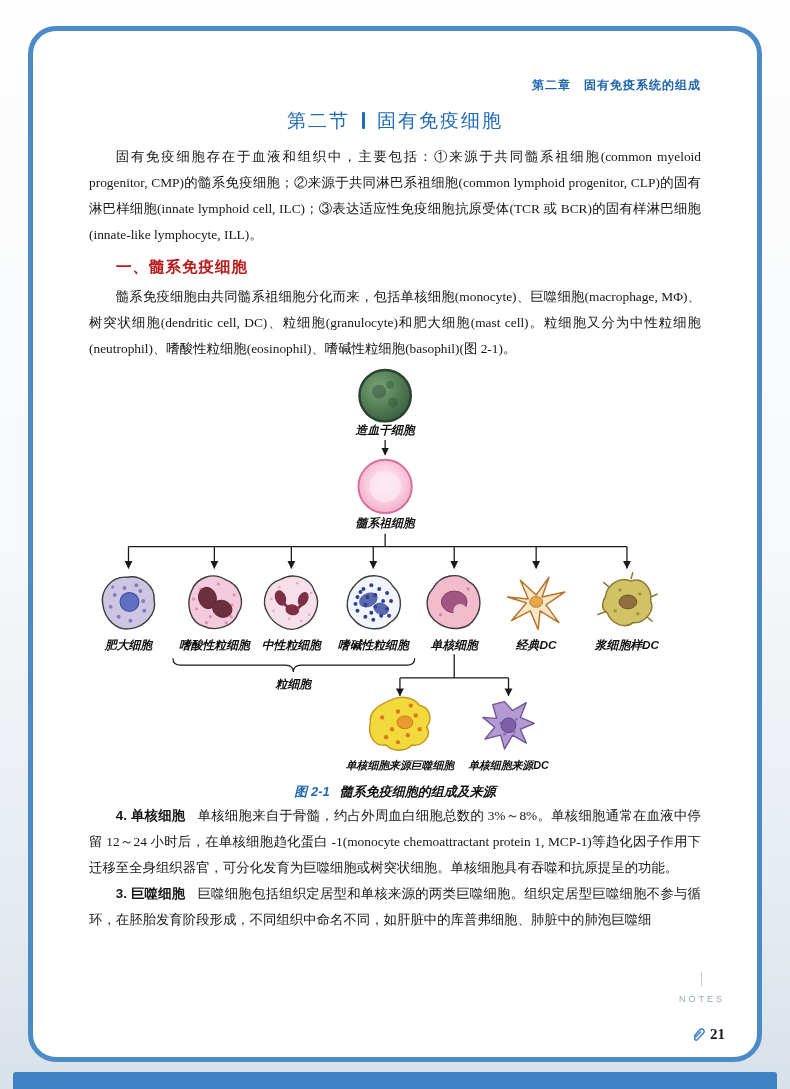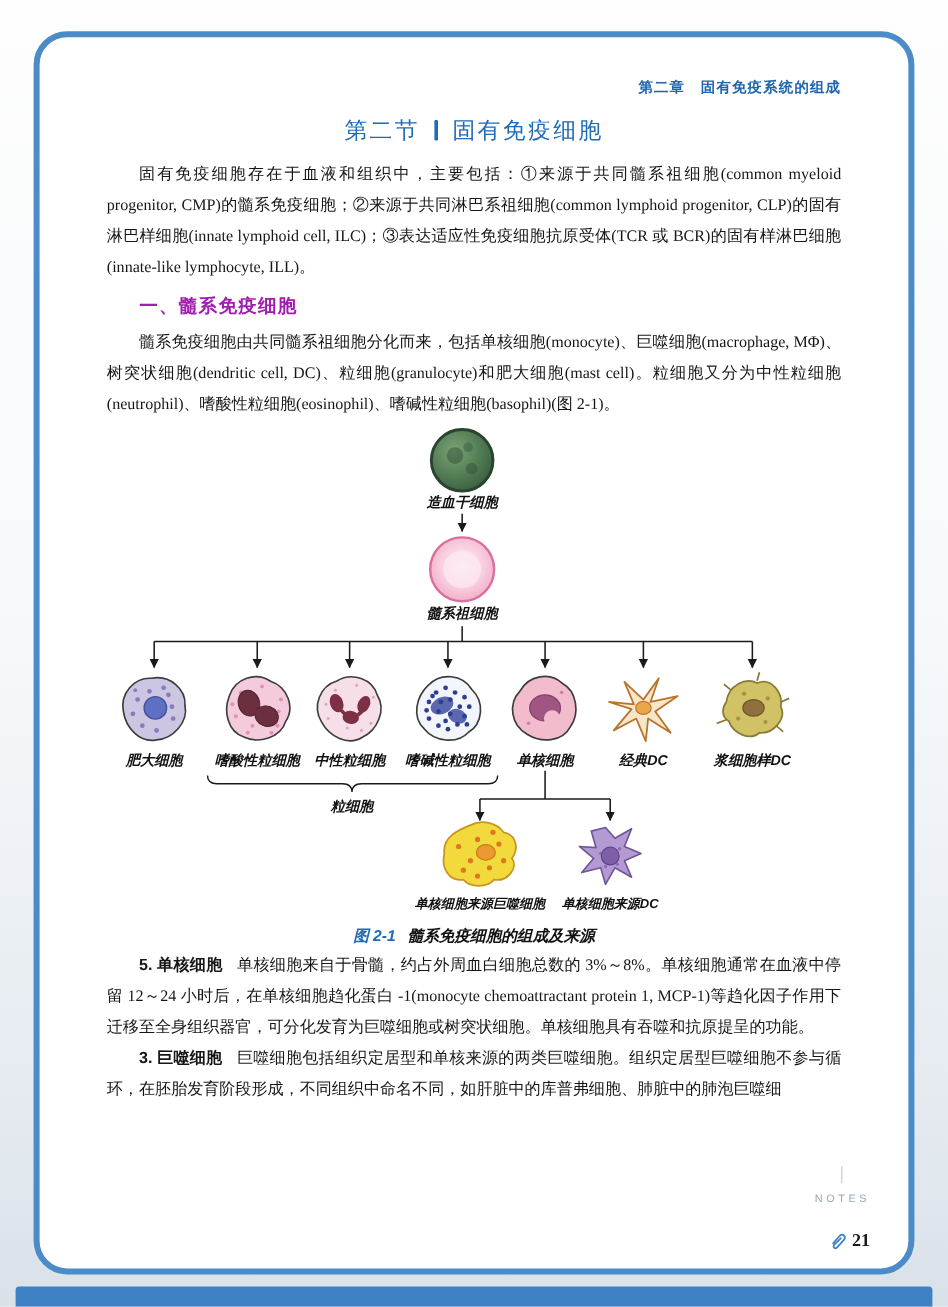--- a/index.html
+++ b/index.html
@@ -17,7 +17,7 @@
   }
   .page-content {
     position:relative; width:100%; height:100%;
-    padding:34px 56px 0; overflow:hidden; border-radius:22px;
+    padding:46px 56px 0; overflow:hidden; border-radius:22px;
   }
   .chapter-header {
     text-align:right; color:#2066ae;

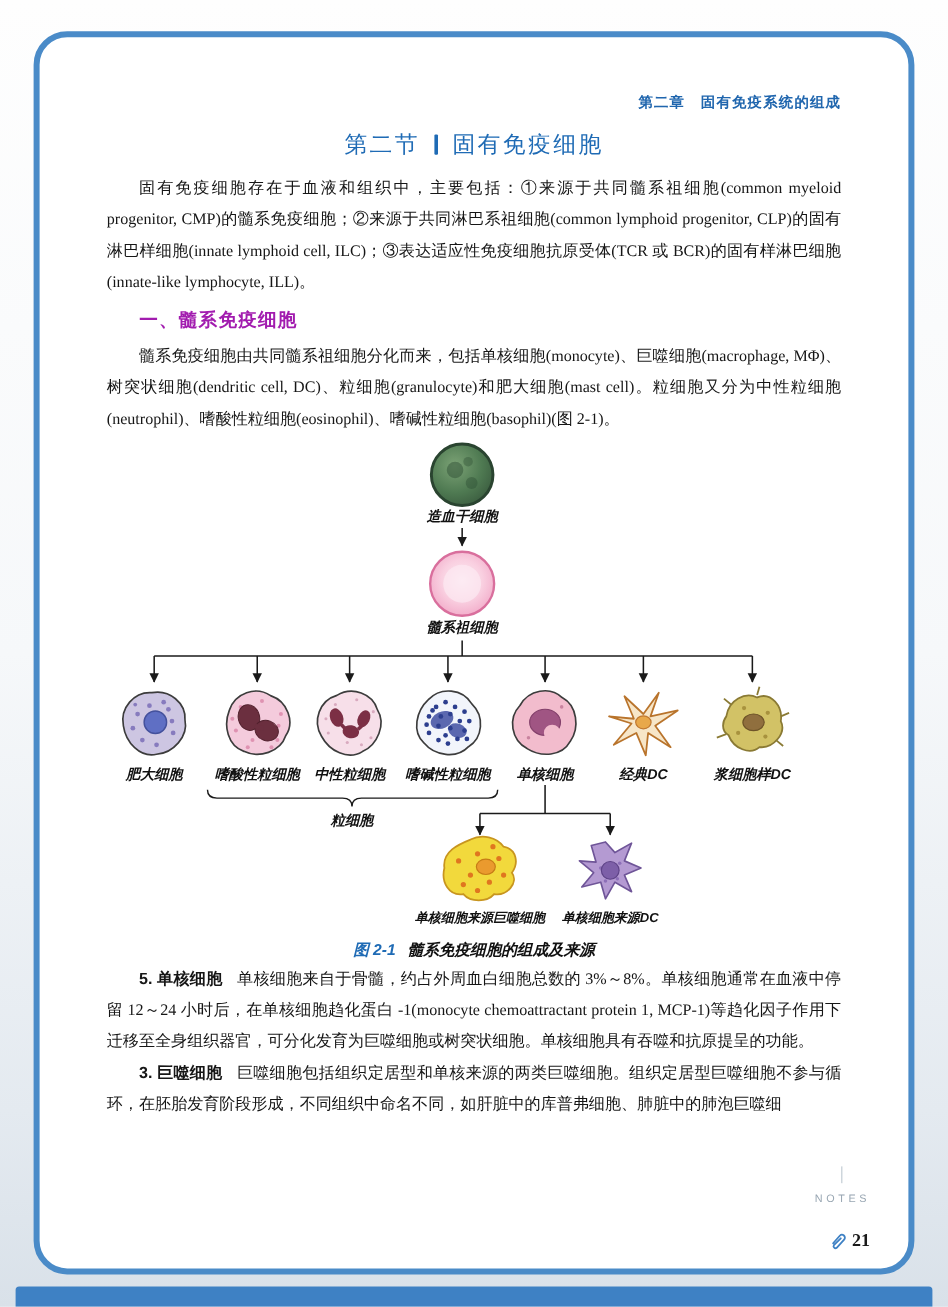--- a/index.html
+++ b/index.html
@@ -39,7 +39,7 @@
     margin:0 12px; vertical-align:-2px; border-radius:1px;
   }
   .subsection-title {
-    color:#a21caf; font-family:"Liberation Sans", sans-serif;
+    color:#b91c1c; font-family:"Liberation Sans", sans-serif;
     font-size:15.5px; font-weight:700; margin:8px 0 6px;
     padding-left:27px; letter-spacing:1px;
   }

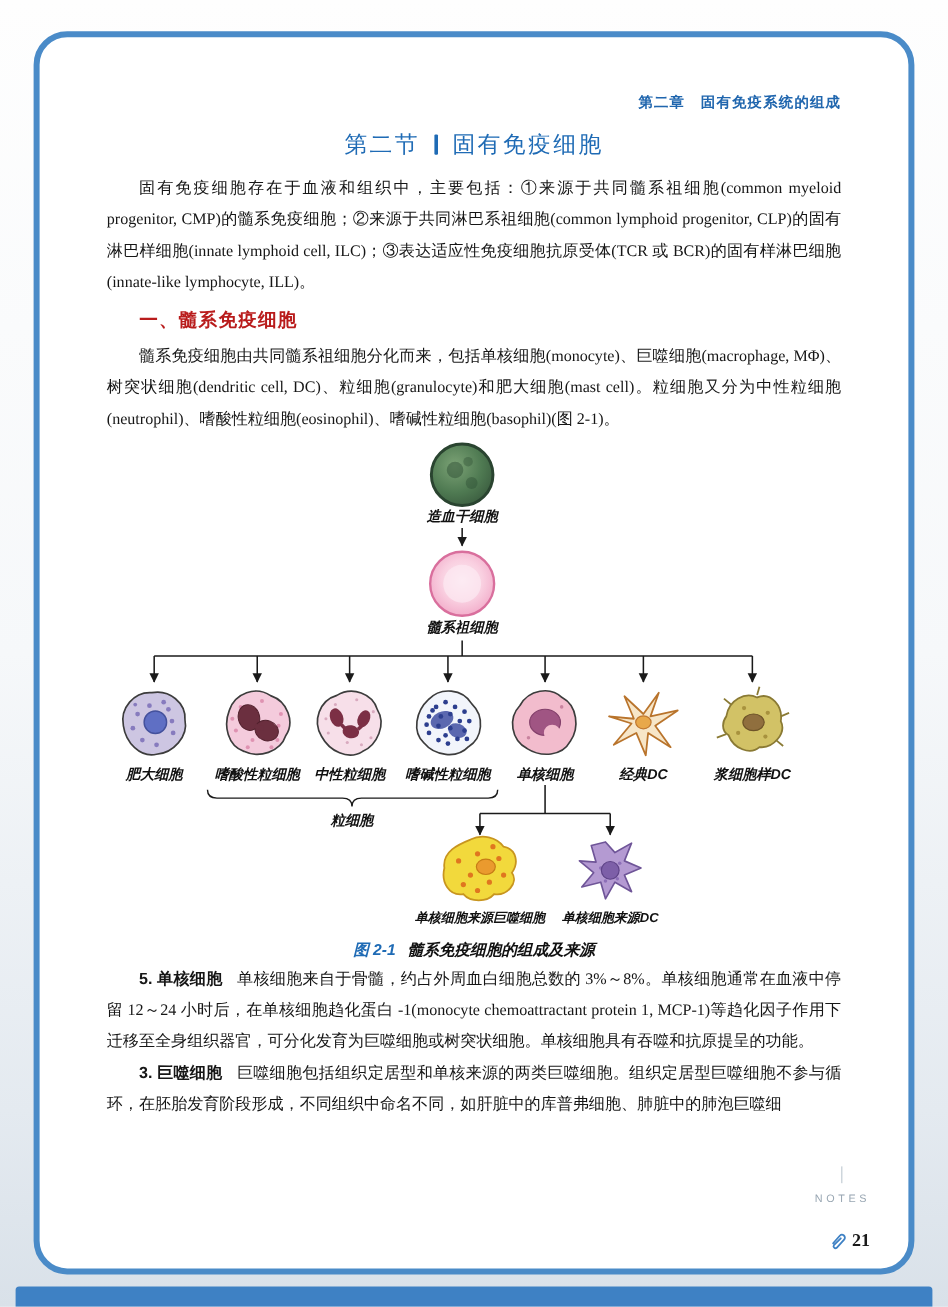--- a/index.html
+++ b/index.html
@@ -291,7 +291,7 @@
       <figcaption class="caption"><span class="caption-label">图 2-1</span><span>髓系免疫细胞的组成及来源</span></figcaption>
     </figure>
 
-    <p class="para"><span class="lead">5. 单核细胞</span><span>单核细胞来自于骨髓，约占外周血白细胞总数的 3%～8%。单核细胞通常在血液中停留 12～24 小时后，在单核细胞趋化蛋白 -1(monocyte chemoattractant protein 1, MCP-1)等趋化因子作用下迁移至全身组织器官，可分化发育为巨噬细胞或树突状细胞。单核细胞具有吞噬和抗原提呈的功能。</span></p>
+    <p class="para"><span class="lead">4. 单核细胞</span><span>单核细胞来自于骨髓，约占外周血白细胞总数的 3%～8%。单核细胞通常在血液中停留 12～24 小时后，在单核细胞趋化蛋白 -1(monocyte chemoattractant protein 1, MCP-1)等趋化因子作用下迁移至全身组织器官，可分化发育为巨噬细胞或树突状细胞。单核细胞具有吞噬和抗原提呈的功能。</span></p>
 
     <p class="para"><span class="lead">3. 巨噬细胞</span><span>巨噬细胞包括组织定居型和单核来源的两类巨噬细胞。组织定居型巨噬细胞不参与循环，在胚胎发育阶段形成，不同组织中命名不同，如肝脏中的库普弗细胞、肺脏中的肺泡巨噬细</span></p>
 

